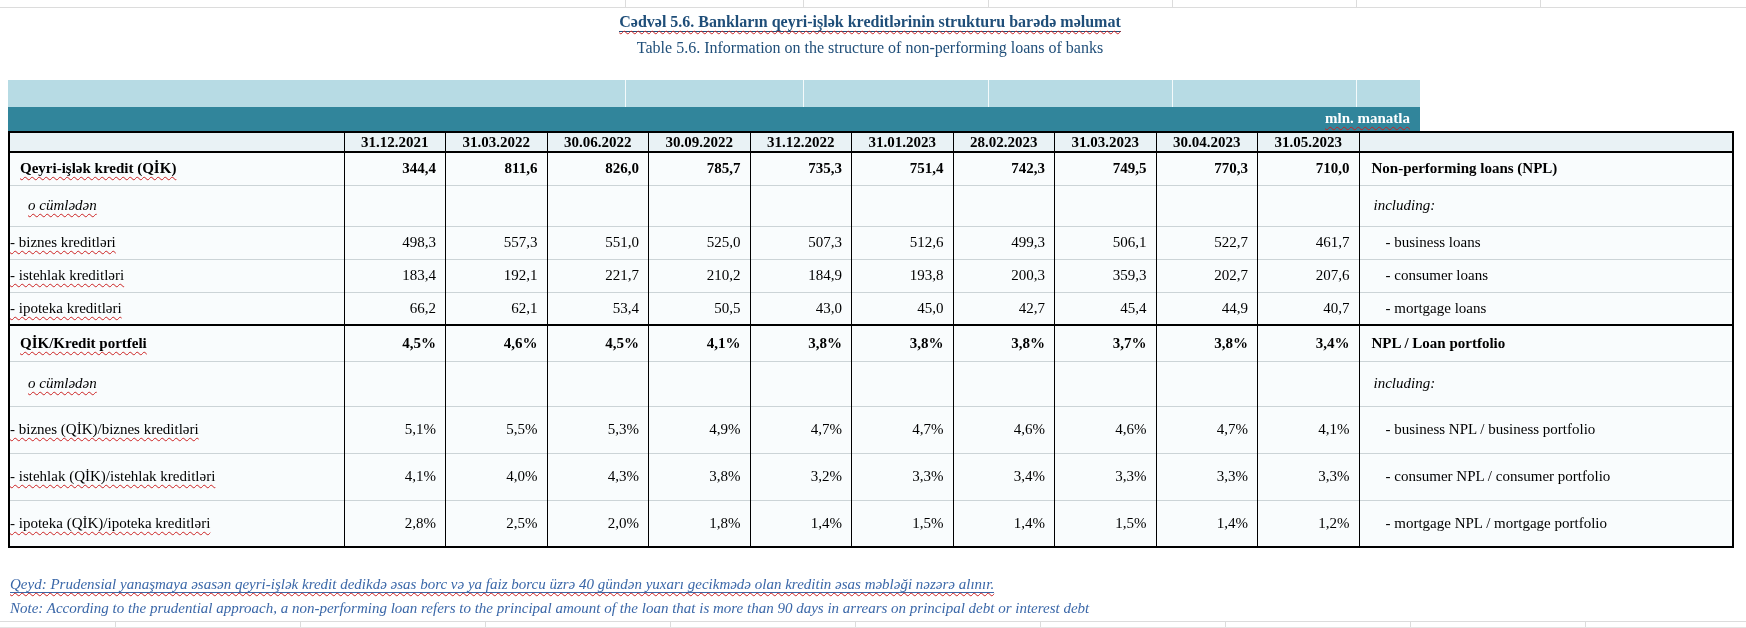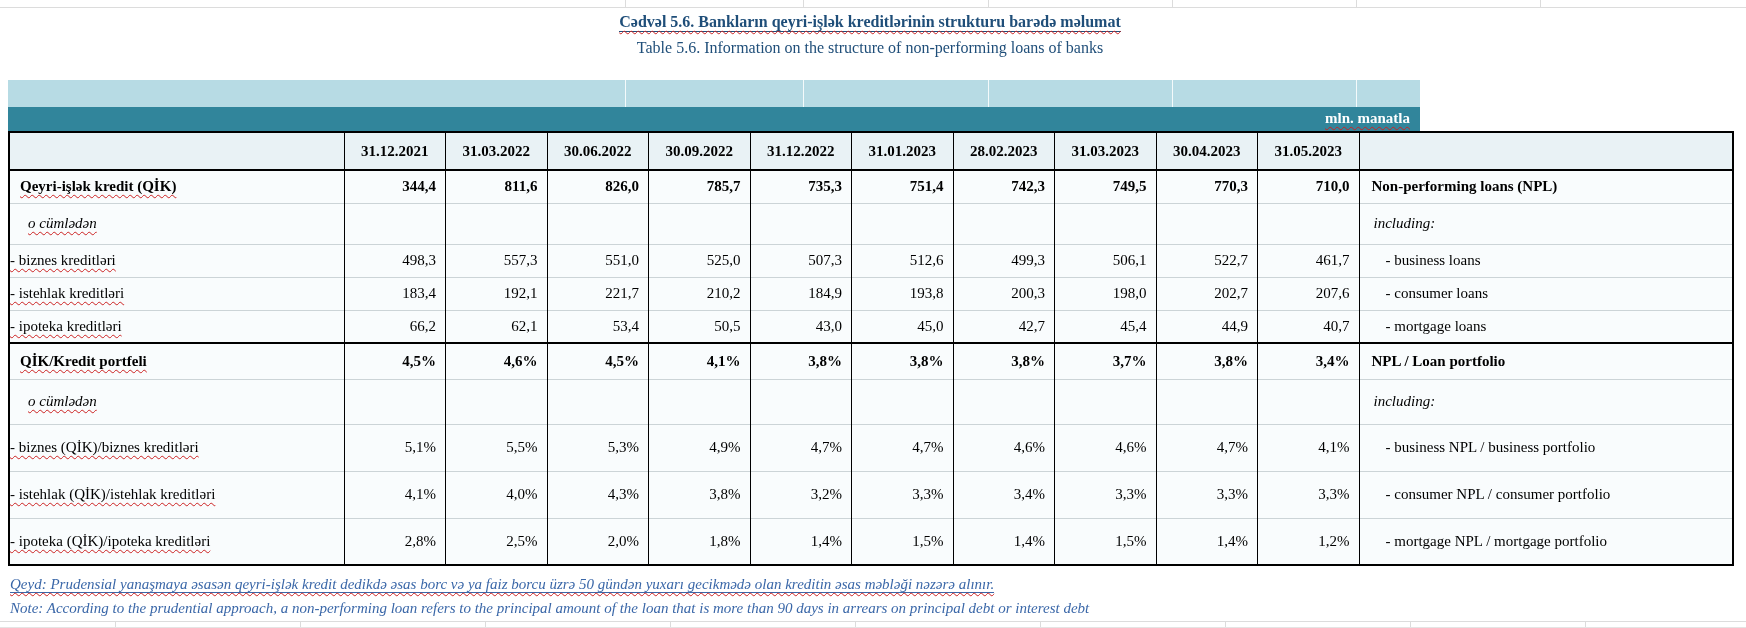--- a/index.html
+++ b/index.html
@@ -37,7 +37,7 @@
               border-collapse:collapse; border:2px solid #000; font-size:15px; background:#f9fcfd; }
   .npl th, .npl td { border-left:1px solid #000; border-right:1px solid #000; vertical-align:middle;
                      overflow:hidden; white-space:nowrap; }
-  .npl thead tr { height:38px; }
+  .npl thead tr { height:20px; }
   .npl thead th { background:#e9f2f5; border-bottom:2px solid #000; font-weight:bold; text-align:center; }
   .npl .label-th { width:335px; }
   .npl .date-th  { width:101.5px; }

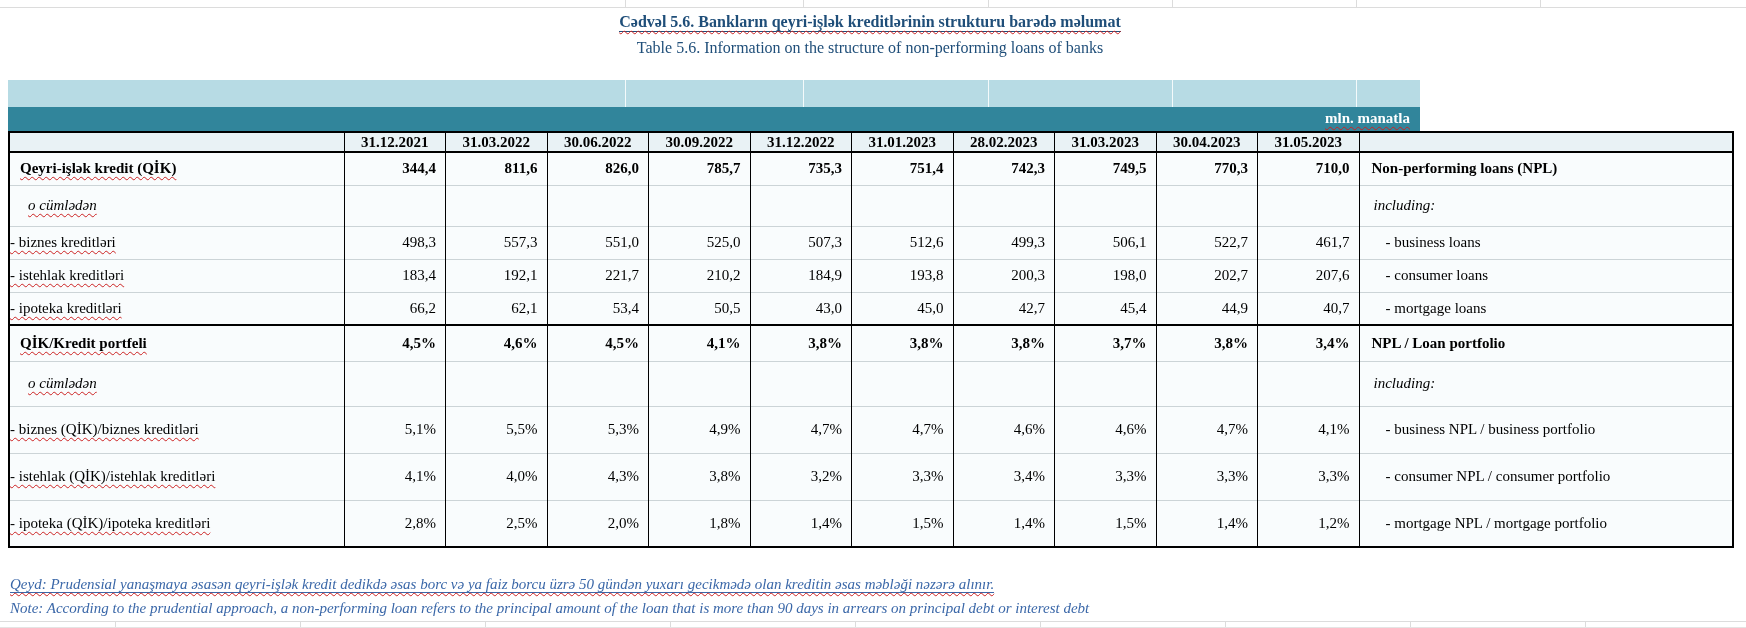--- a/index.html
+++ b/index.html
@@ -168,7 +168,7 @@
           <td class="value-cell">184,9</td>
           <td class="value-cell">193,8</td>
           <td class="value-cell">200,3</td>
-          <td class="value-cell">198,0</td>
+          <td class="value-cell">359,3</td>
           <td class="value-cell">202,7</td>
           <td class="value-cell">207,6</td>
           <td class="en-cell">- consumer loans</td>

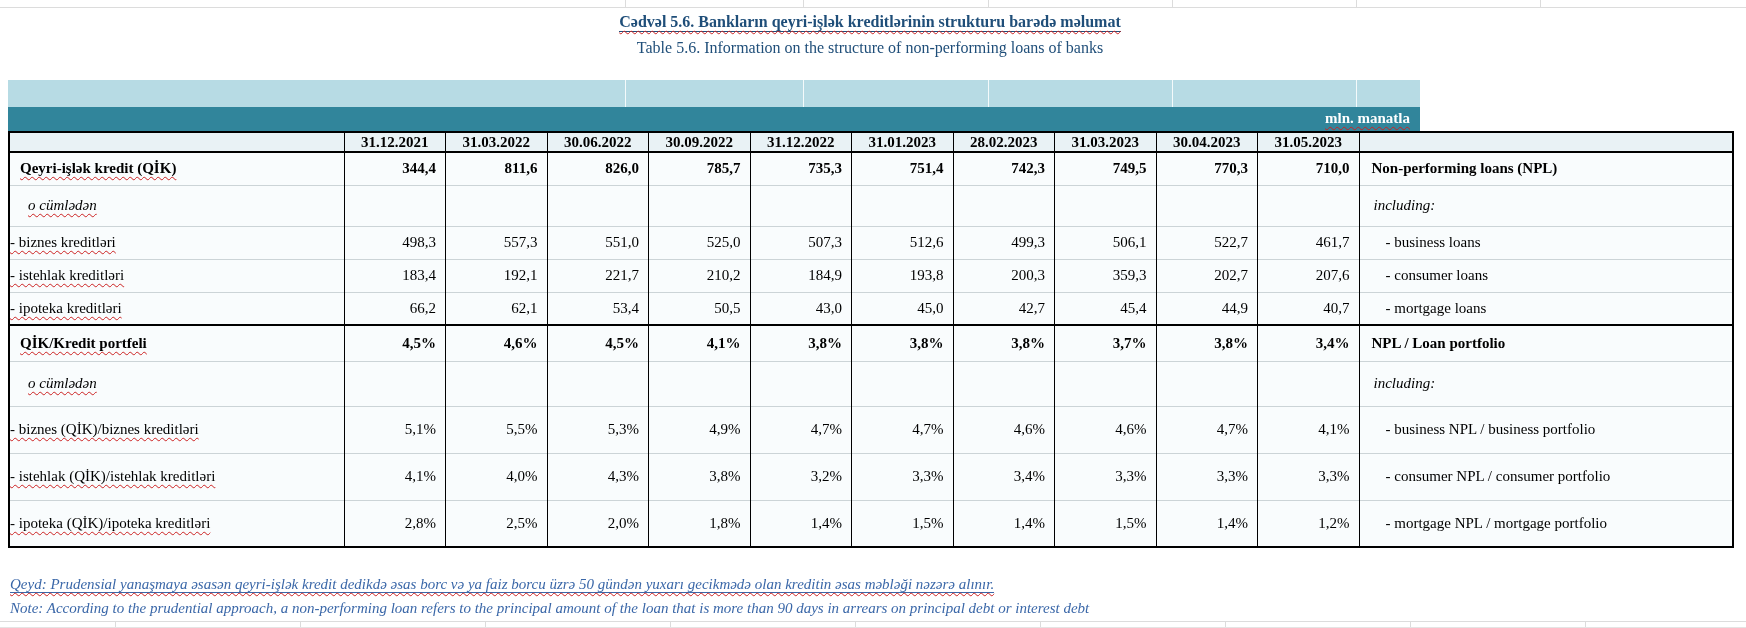--- a/index.html
+++ b/index.html
@@ -261,7 +261,7 @@
   </table>
 
   <div class="footnote az">
-    <span class="u-f"><span class="spell">Qeyd: Prudensial yanaşmaya əsasən qeyri-işlək kredit dedikdə əsas borc və ya faiz borcu üzrə 50 gündən yuxarı gecikmədə olan kreditin əsas məbləği nəzərə alınır.</span></span>
+    <span class="u-f"><span class="spell">Qeyd: Prudensial yanaşmaya əsasən qeyri-işlək kredit dedikdə əsas borc və ya faiz borcu üzrə 40 gündən yuxarı gecikmədə olan kreditin əsas məbləği nəzərə alınır.</span></span>
   </div>
   <div class="footnote en">Note: According to the prudential approach, a non-performing loan refers to the principal amount of the loan that is more than 90 days in arrears on principal debt or interest debt</div>
 

